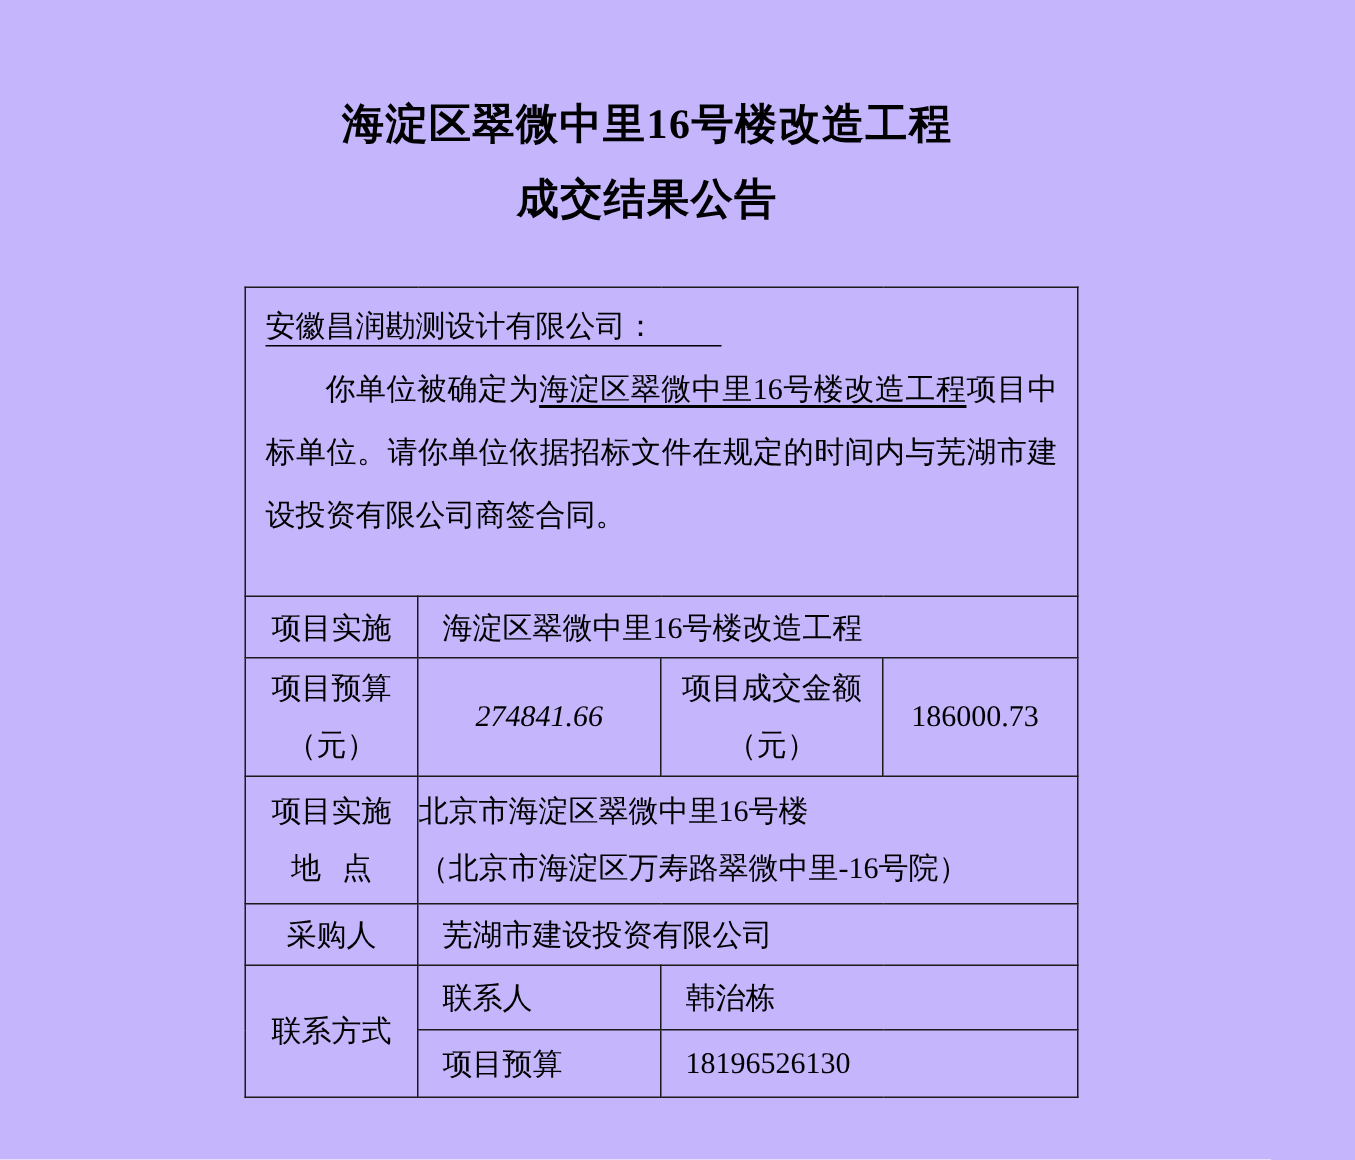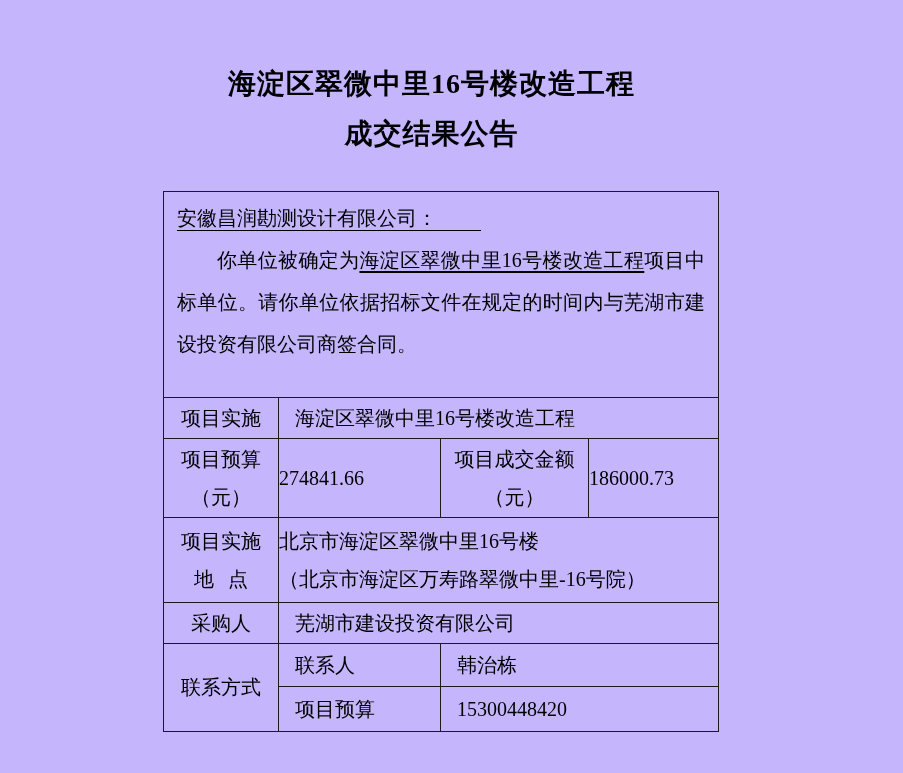--- a/index.html
+++ b/index.html
@@ -84,7 +84,7 @@
     text-align: left;
     padding-left: 16px;
   }
-  td.num-center { text-align: left; }
+  td.num-center { text-align: center; font-style: italic; }
   td.num-right  { text-align: left; padding-right: 7px; }
   .spread {                 
     letter-spacing: 0.7em;

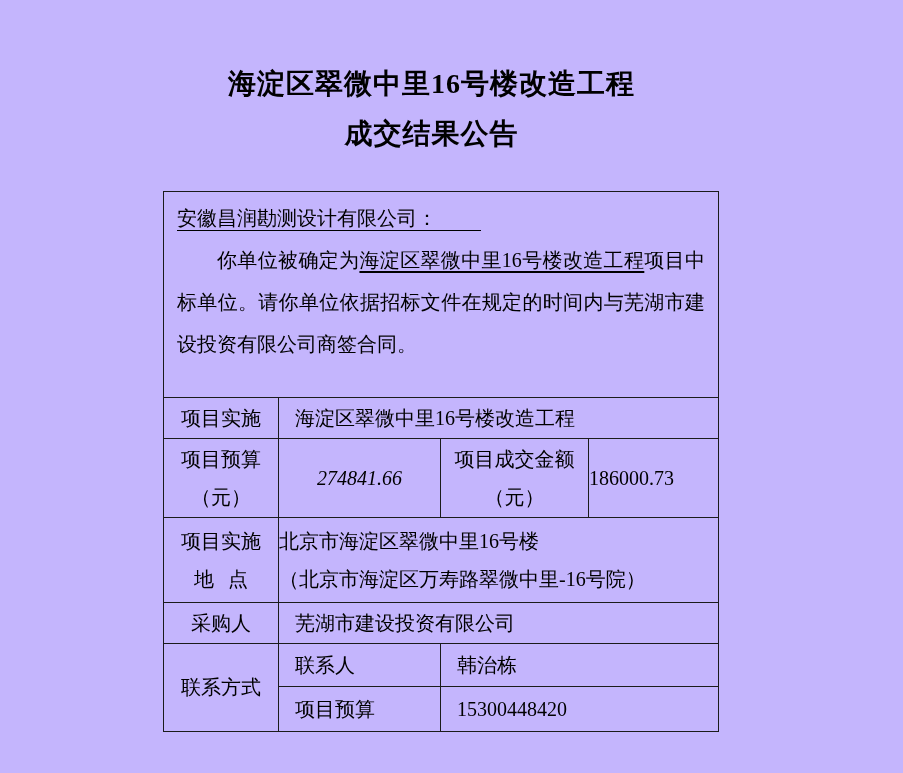--- a/index.html
+++ b/index.html
@@ -85,7 +85,7 @@
     padding-left: 16px;
   }
   td.num-center { text-align: center; font-style: italic; }
-  td.num-right  { text-align: left; padding-right: 7px; }
+  td.num-right  { text-align: center; padding-right: 7px; }
   .spread {                 
     letter-spacing: 0.7em;
     padding-left: 0.7em;    

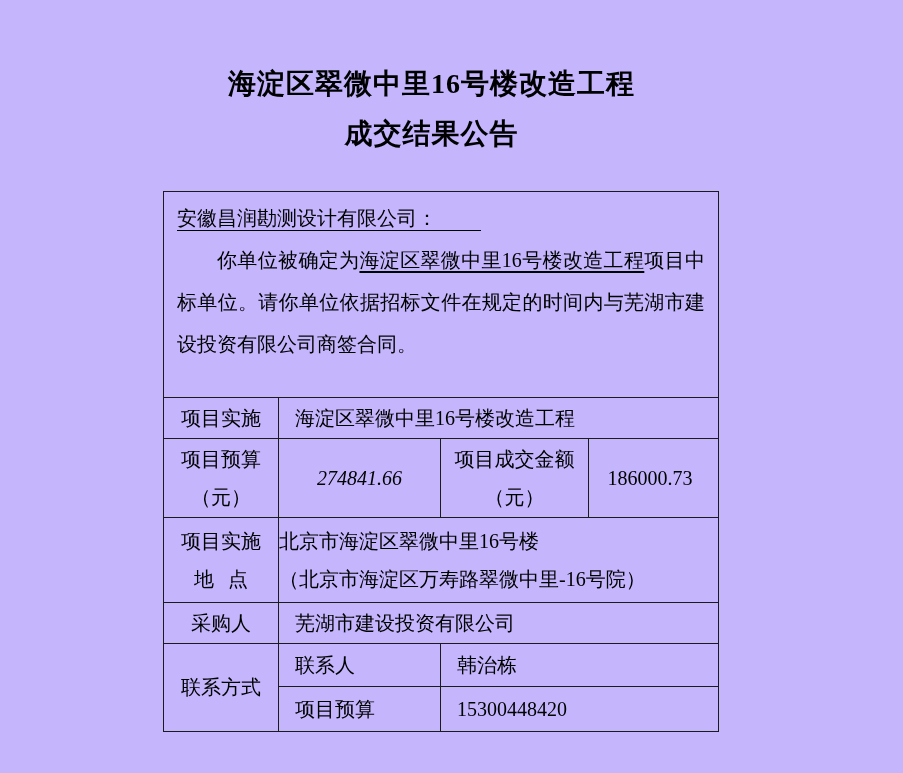--- a/index.html
+++ b/index.html
@@ -163,7 +163,7 @@
 
     <tr class="r44">
       <td class="val">项目预算</td>
-      <td colspan="2" class="val">15300448420</td>
+      <td colspan="2" class="val">18196526130</td>
     </tr>
   </tbody>
     </table>

